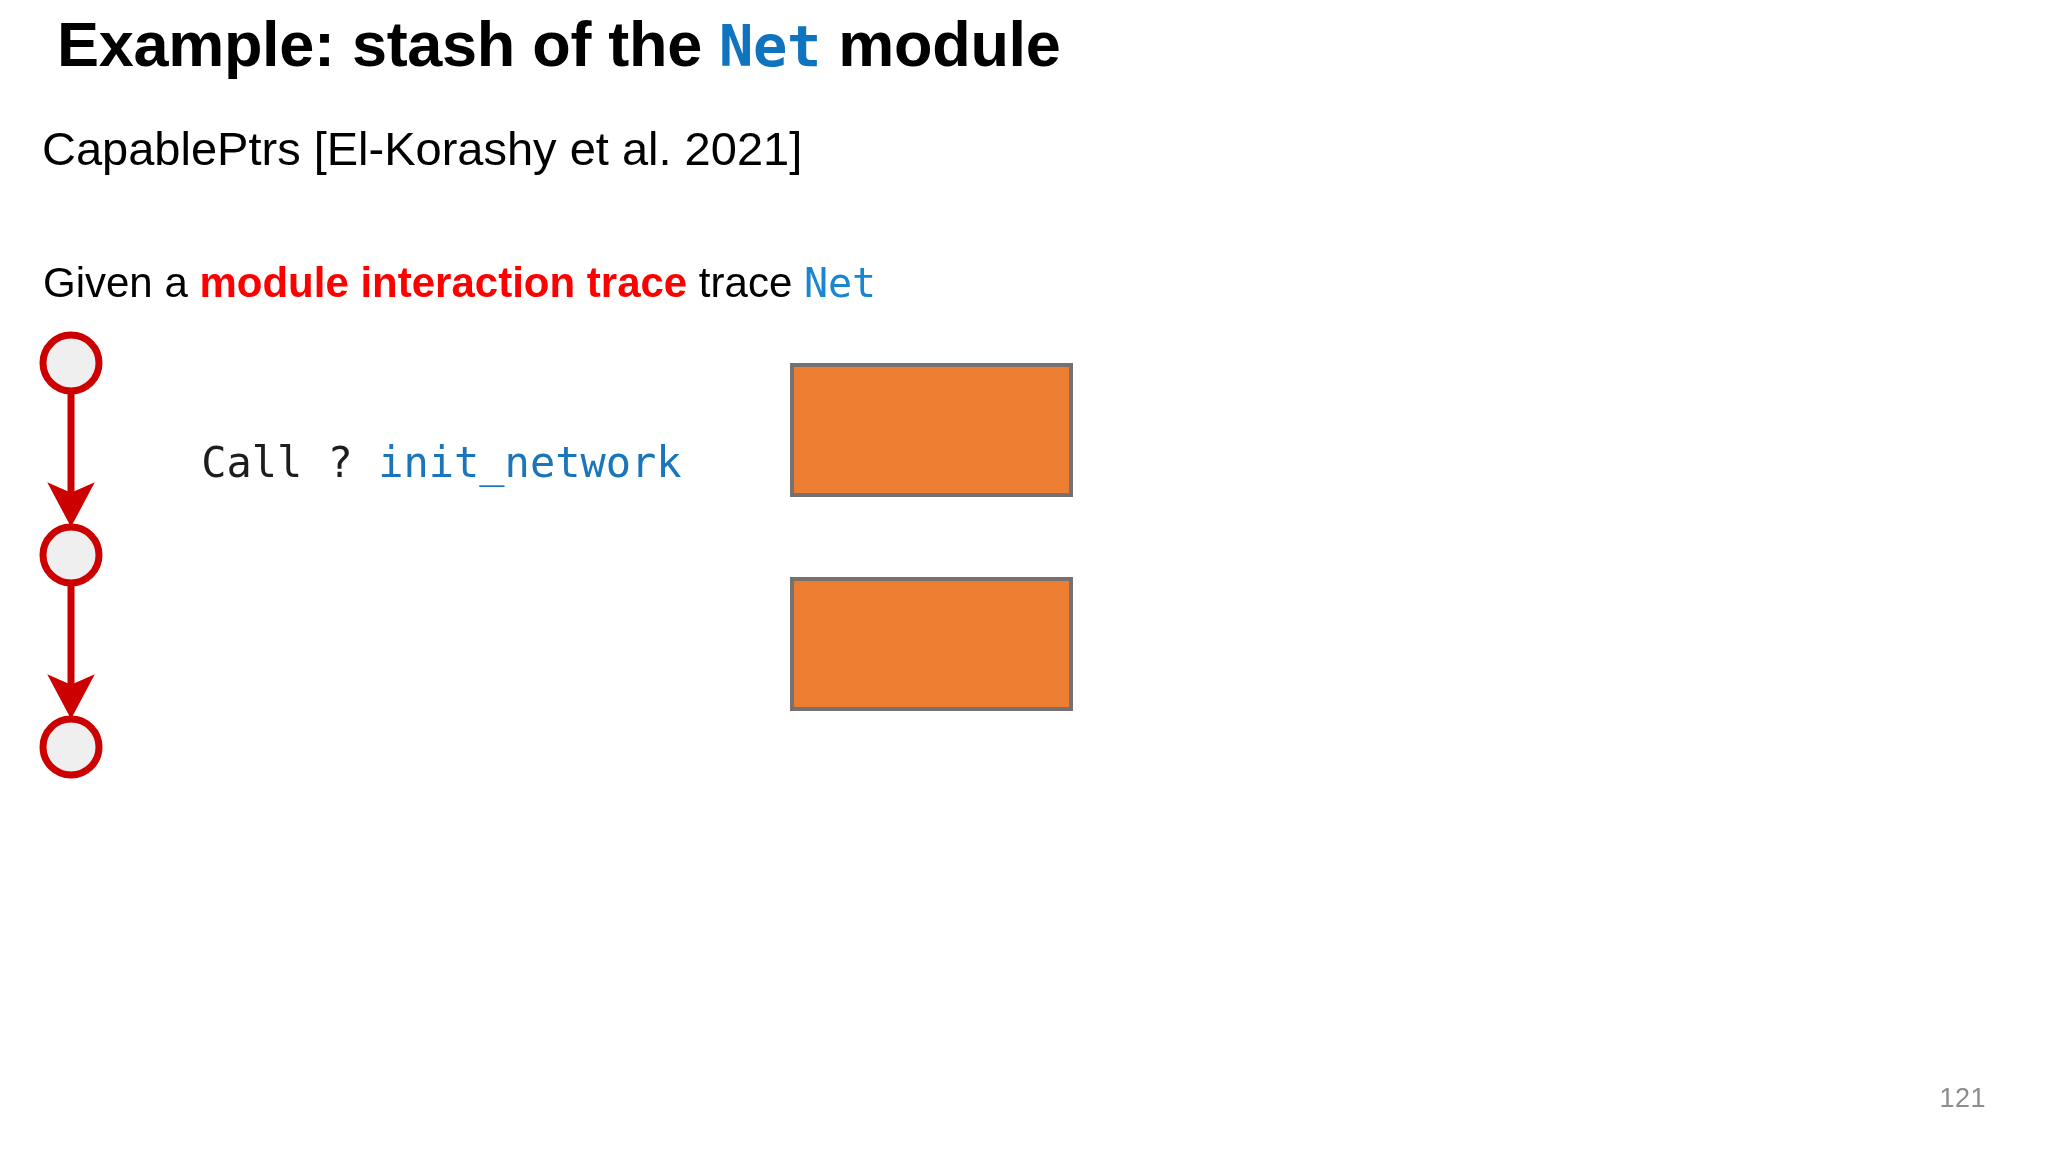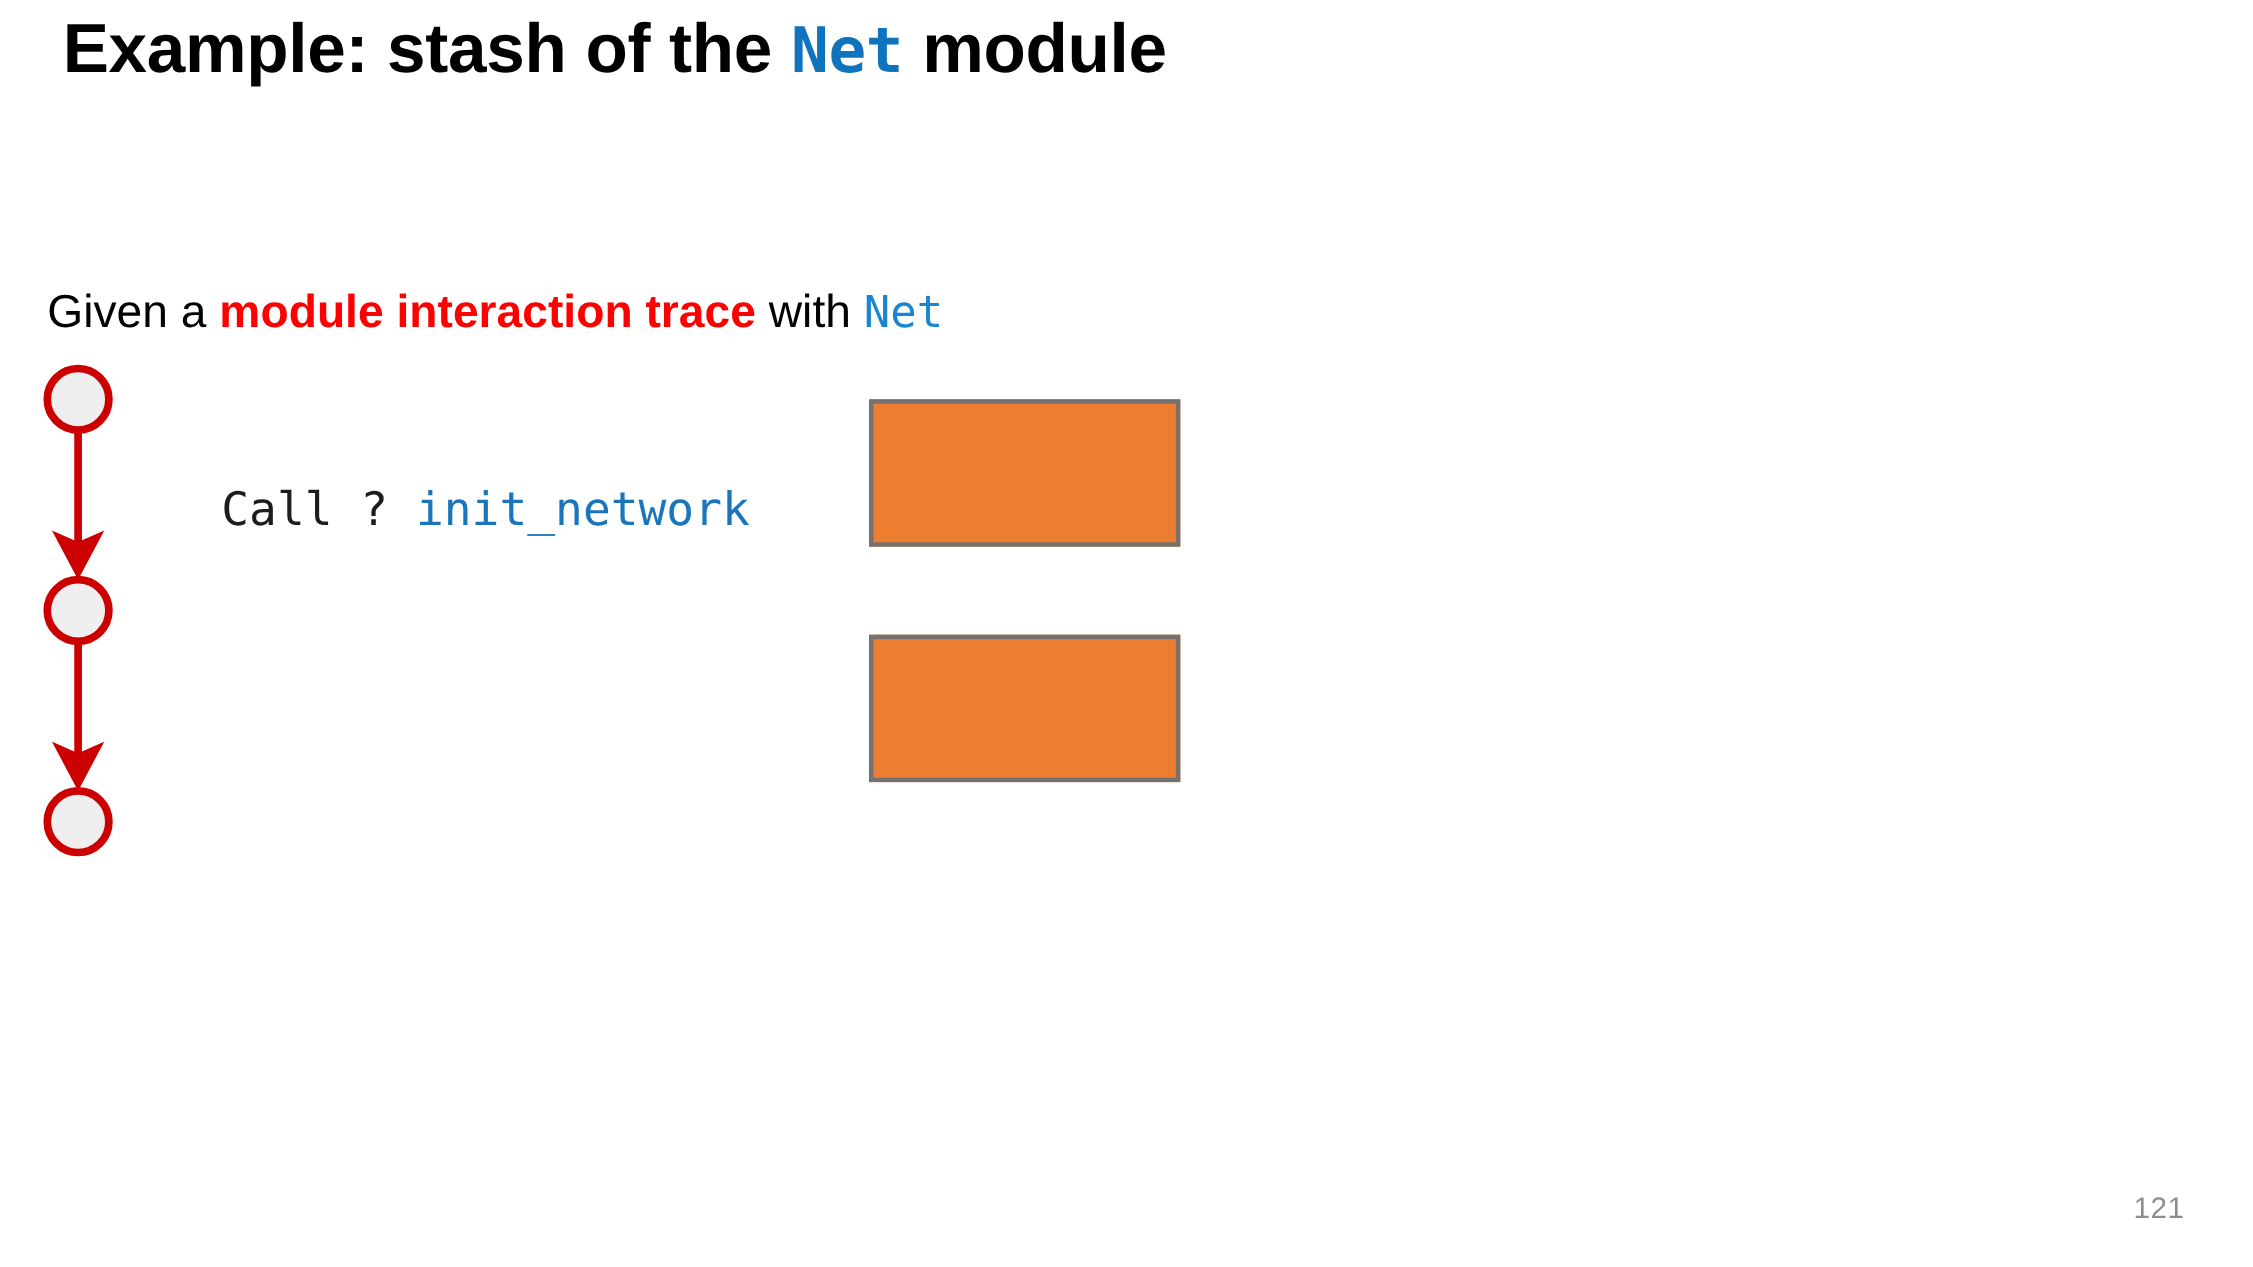--- a/index.html
+++ b/index.html
@@ -124,6 +124,7 @@
     <span>Example: stash of the </span><span class="mono">Net</span><span> module</span>
   </div>
 
+  <div class="subtitle">CapablePtrs [El-Korashy et al. 2021]</div>
 
   <div class="bodyline">
     <span>Given a </span><span class="emph">module interaction trace</span><span> with </span><span class="mono">Net</span>

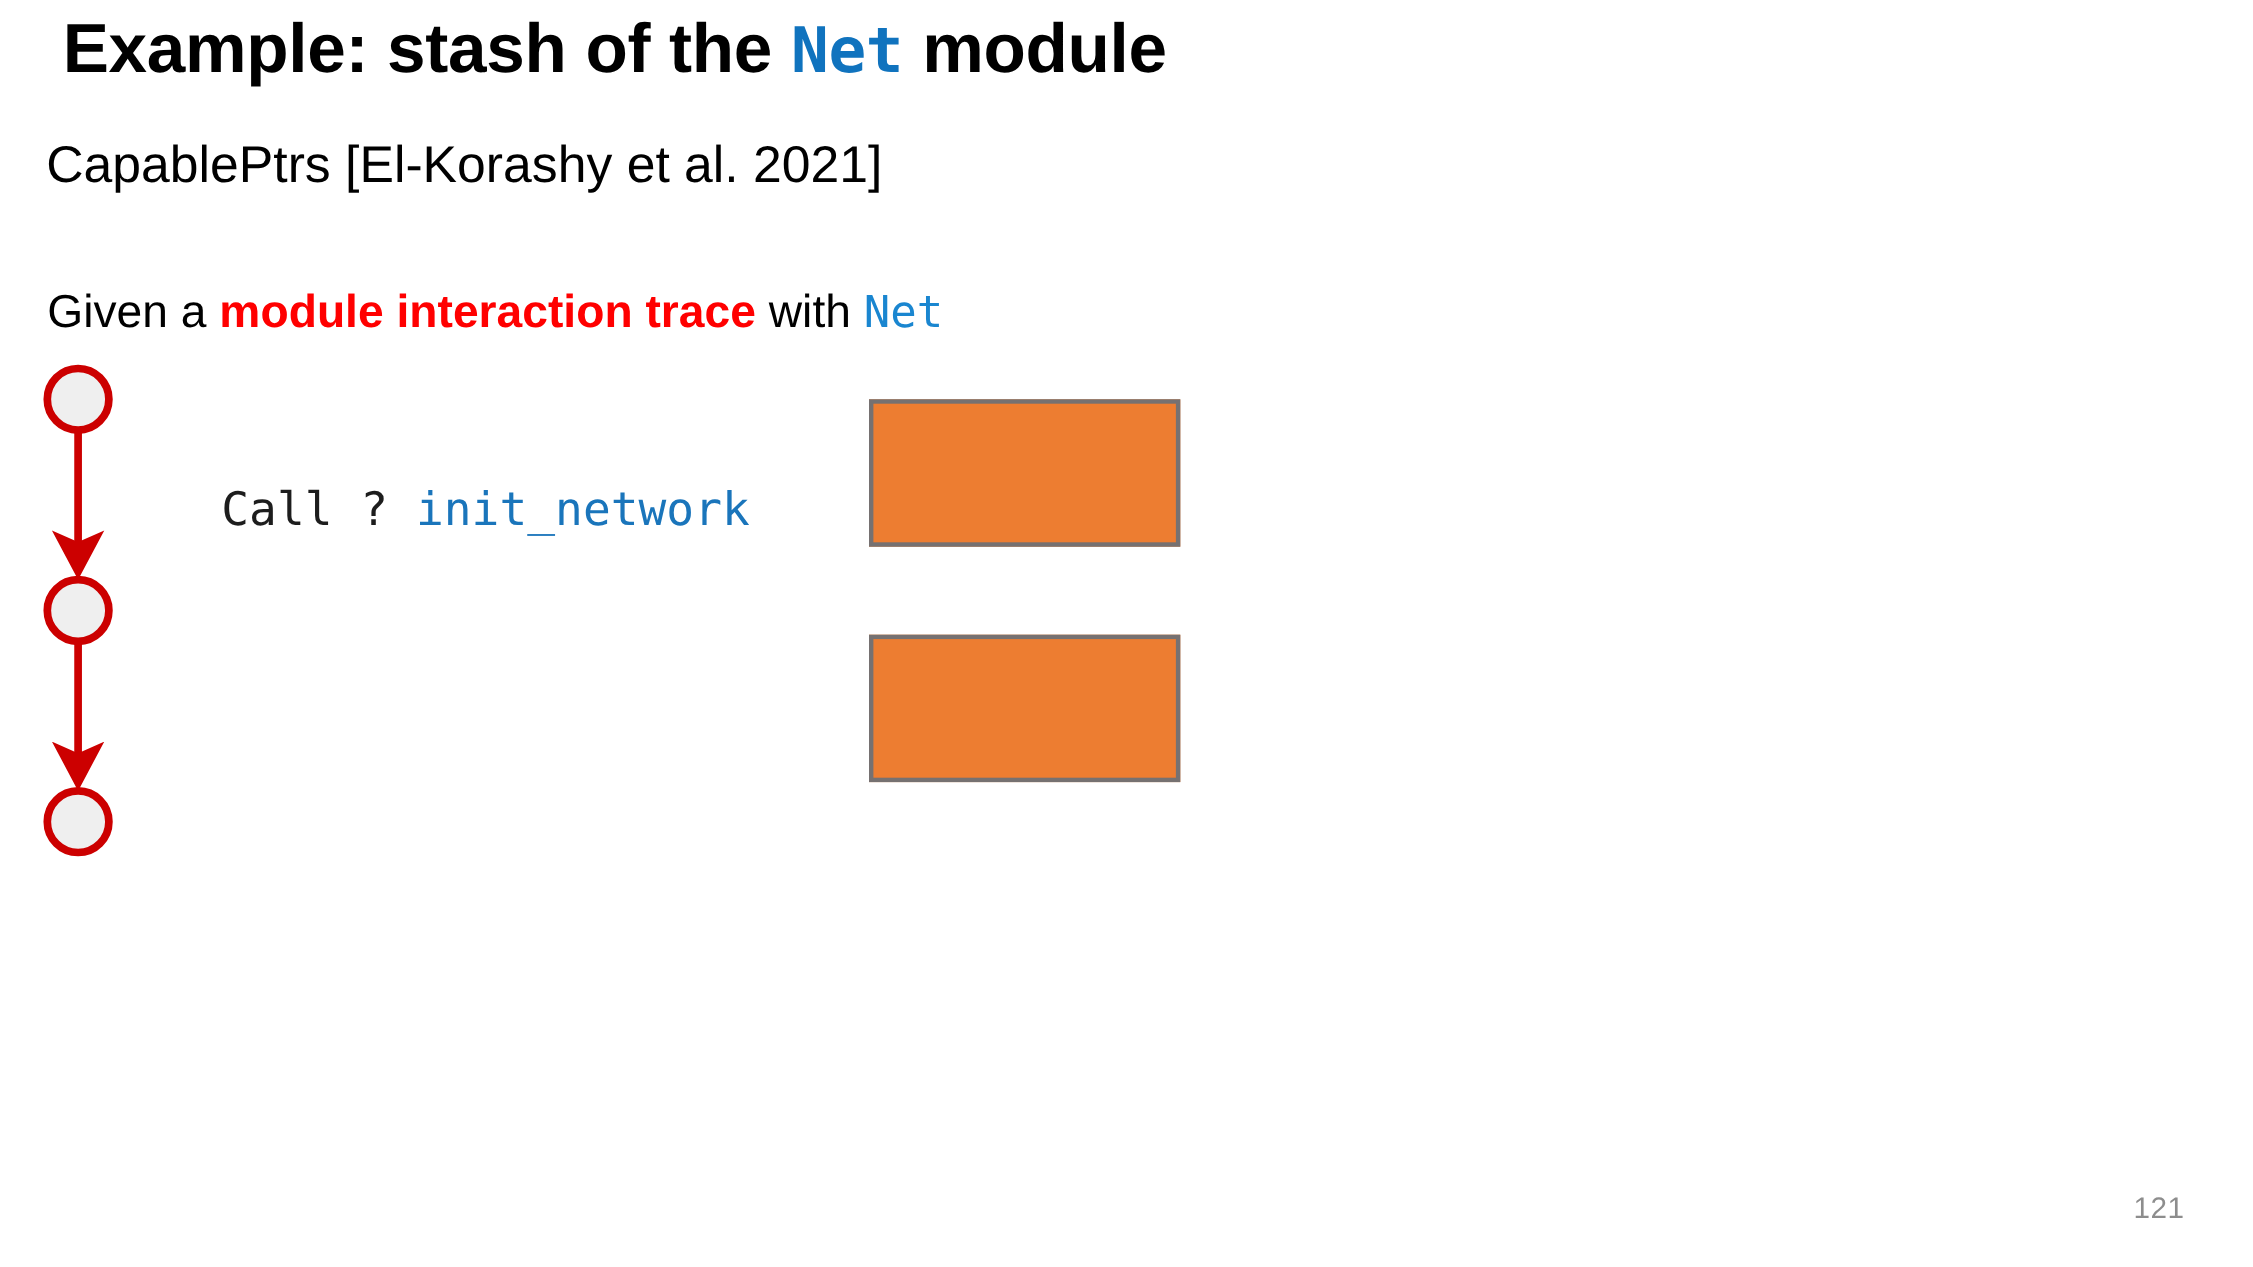--- a/index.html
+++ b/index.html
@@ -127,7 +127,7 @@
   <div class="subtitle">CapablePtrs [El-Korashy et al. 2021]</div>
 
   <div class="bodyline">
-    <span>Given a </span><span class="emph">module interaction trace</span><span> with </span><span class="mono">Net</span>
+    <span>Given a </span><span class="emph">module interaction trace</span><span> trace </span><span class="mono">Net</span>
   </div>
 
   <svg id="trace" viewBox="0 0 2048 1152">

